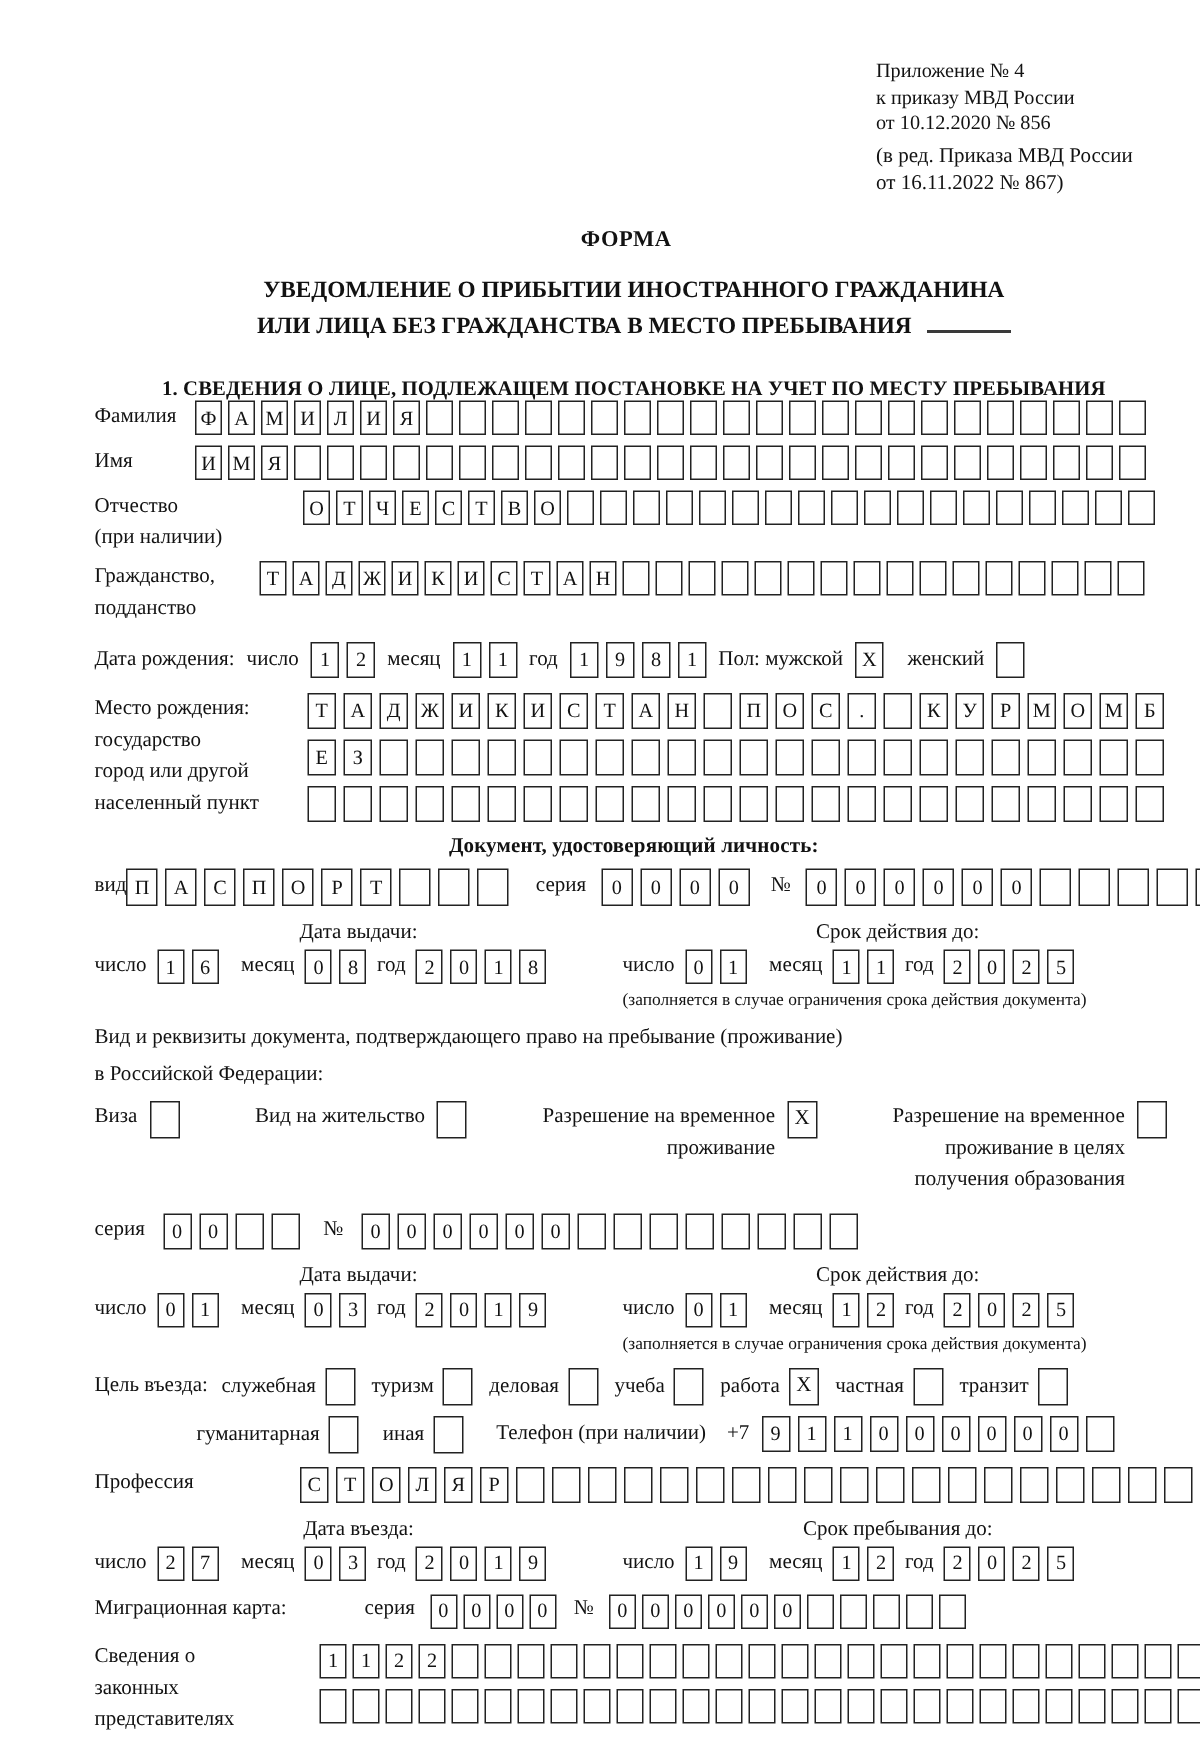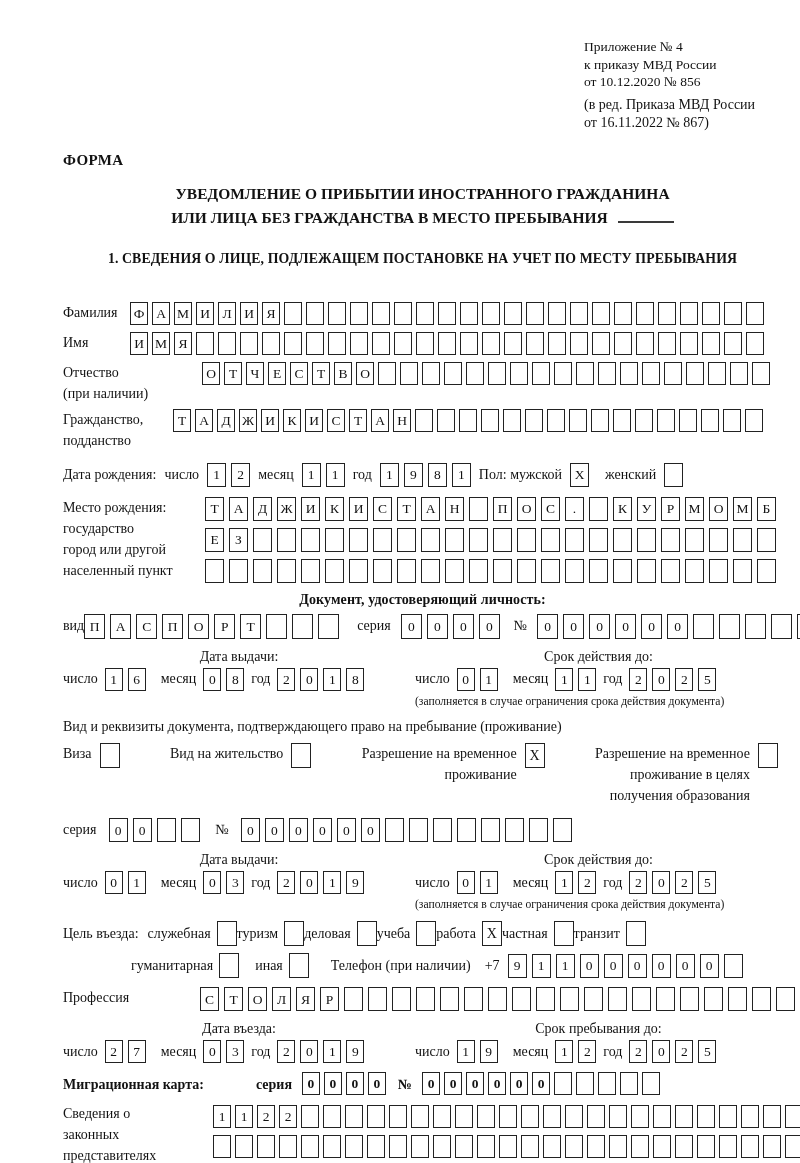--- a/index.html
+++ b/index.html
@@ -13,7 +13,7 @@
 
   .annex { margin-left:auto; width:198px; font-size:13.5px; line-height:1.3; }
   .annex-note { margin-top:5px; font-size:14px; line-height:1.3; }
-  .forma { text-align:left; font-weight:bold; font-size:15px; margin:20px 10px 0 0; letter-spacing:.4px; }
+  .forma { text-align:center; font-weight:bold; font-size:15px; margin:20px 10px 0 0; letter-spacing:.4px; }
 
   .title { text-align:center; font-weight:bold; font-size:15.5px; line-height:1.55; margin-top:13px; }
   .blank-line { display:inline-block; width:56px; height:14px; border-bottom:2px solid #3a3a3a; margin-left:10px; }

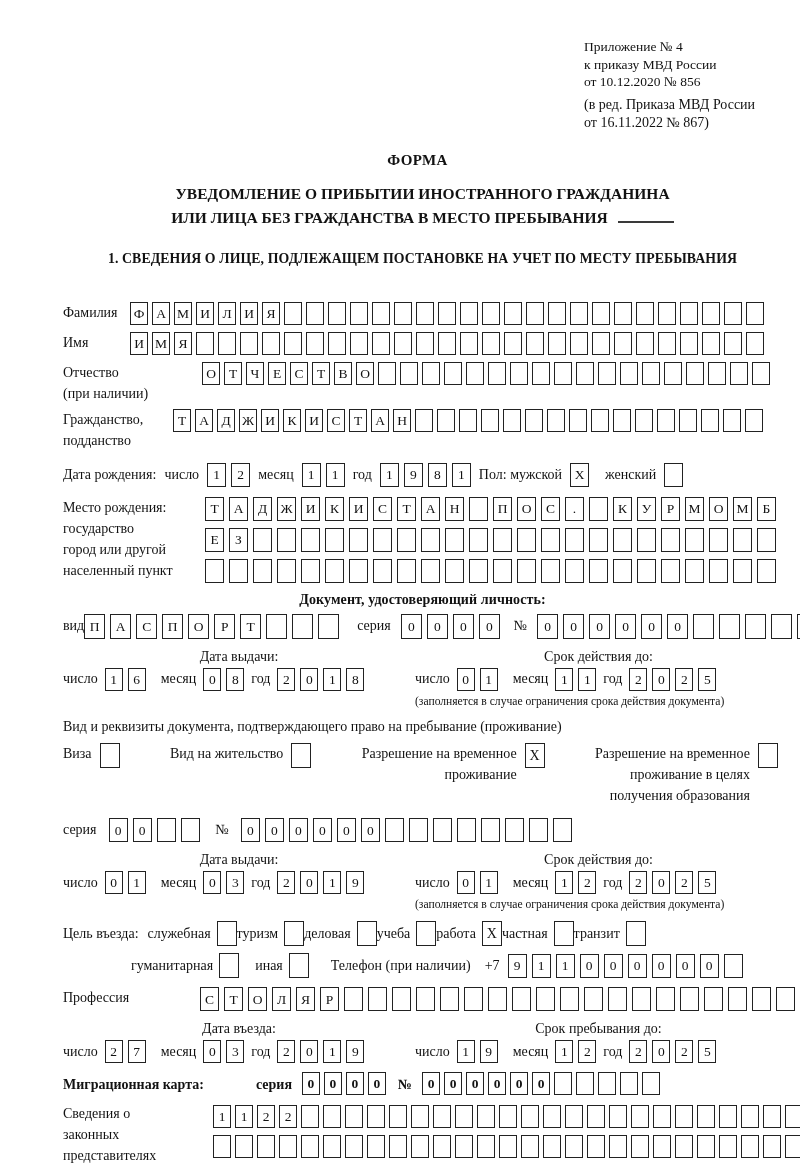--- a/index.html
+++ b/index.html
@@ -77,7 +77,7 @@
 
   <div class="sec-heading">1. СВЕДЕНИЯ О ЛИЦЕ, ПОДЛЕЖАЩЕМ ПОСТАНОВКЕ НА УЧЕТ ПО МЕСТУ ПРЕБЫВАНИЯ</div>
 
-  <div class="row" style="margin-top:35px;">
+  <div class="row" style="margin-top:0;">
     <div class="lblcol" style="width:67px;">
         <div>Фамилия</div>
       </div>

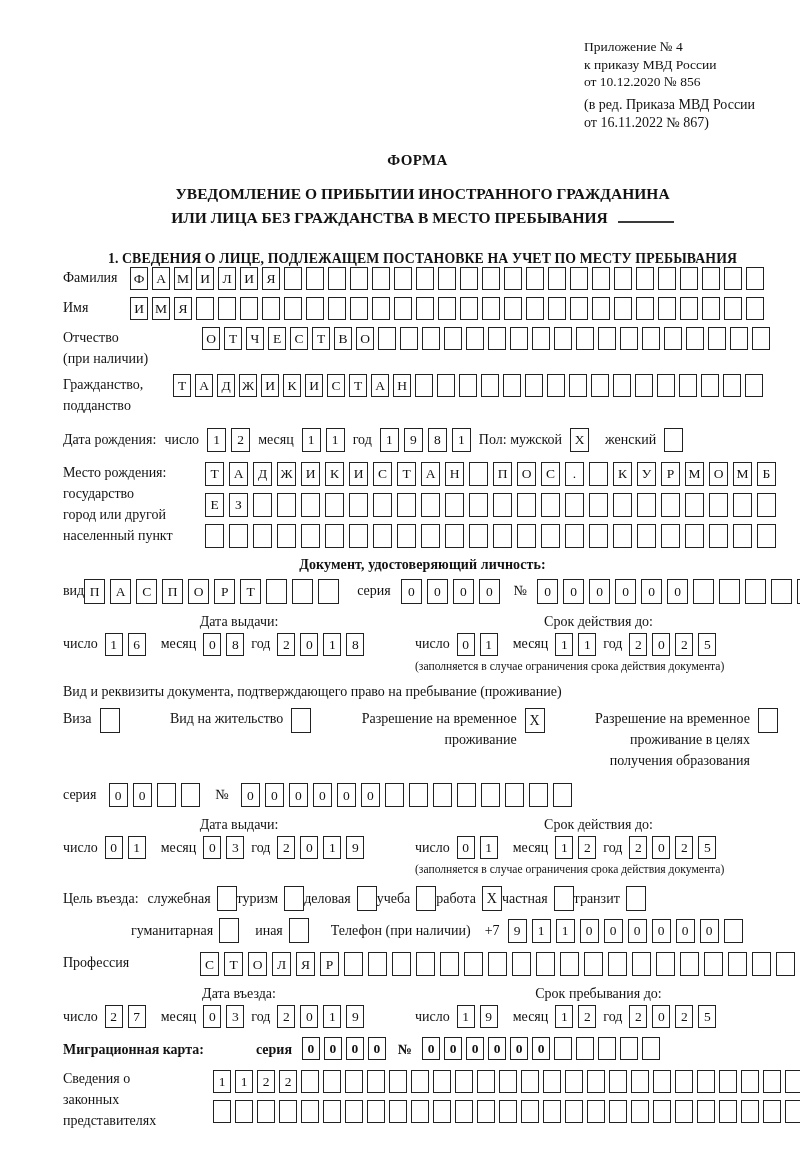--- a/index.html
+++ b/index.html
@@ -429,6 +429,7 @@
 
   <div style="margin-top:9px;">
     <div class="lbl">Вид и реквизиты документа, подтверждающего право на пребывание (проживание)</div>
+    <div class="lbl" style="margin-top:5px;">в Российской Федерации:</div>
   </div>
 
   <div class="row" style="margin-top:6px; justify-content:space-between; padding-right:4px;">

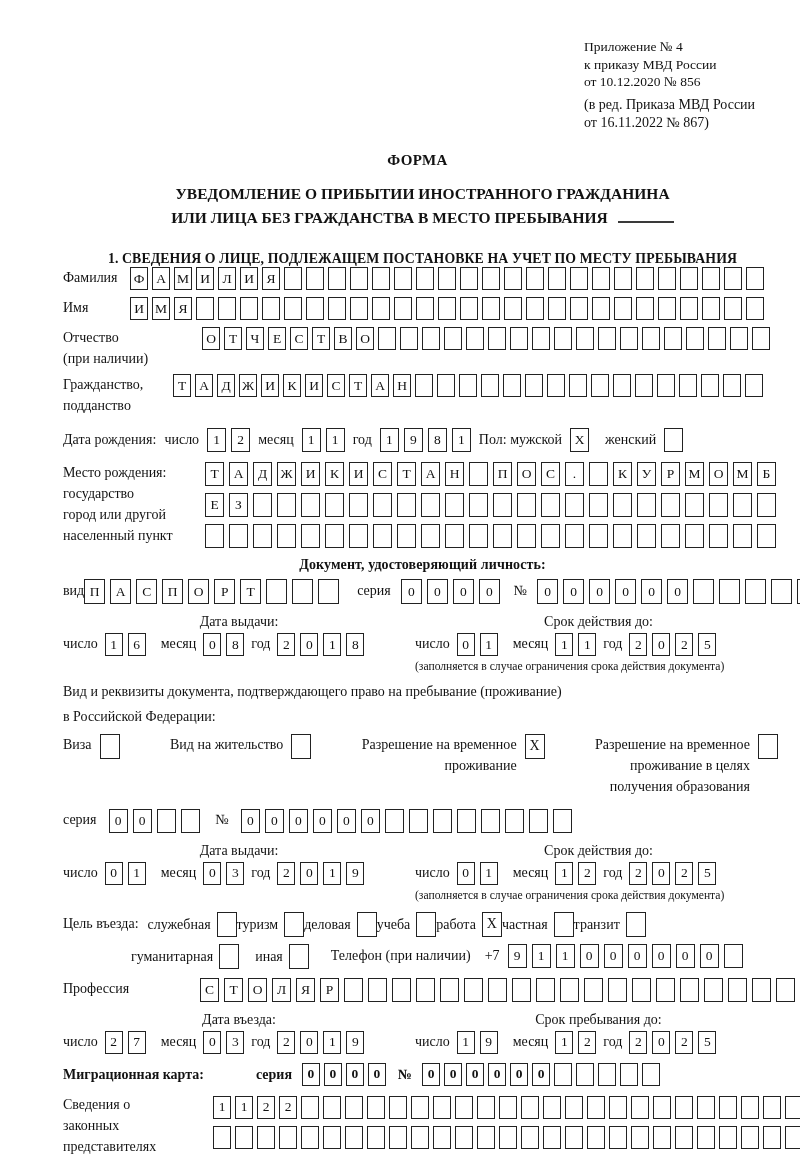--- a/index.html
+++ b/index.html
@@ -539,7 +539,7 @@
 
   <div class="row opts-inline" style="margin-top:10px; align-items:center; gap:9px;">
     <span class="lbl">Цель въезда:</span>
-    <span class="opts-inline" style="display:inline-flex; align-items:center;">
+    <span class="opts-inline" style="display:inline-flex; gap:11px; align-items:center;">
         <span class="opt">
           <span class="opt-label">
             <div>служебная</div>

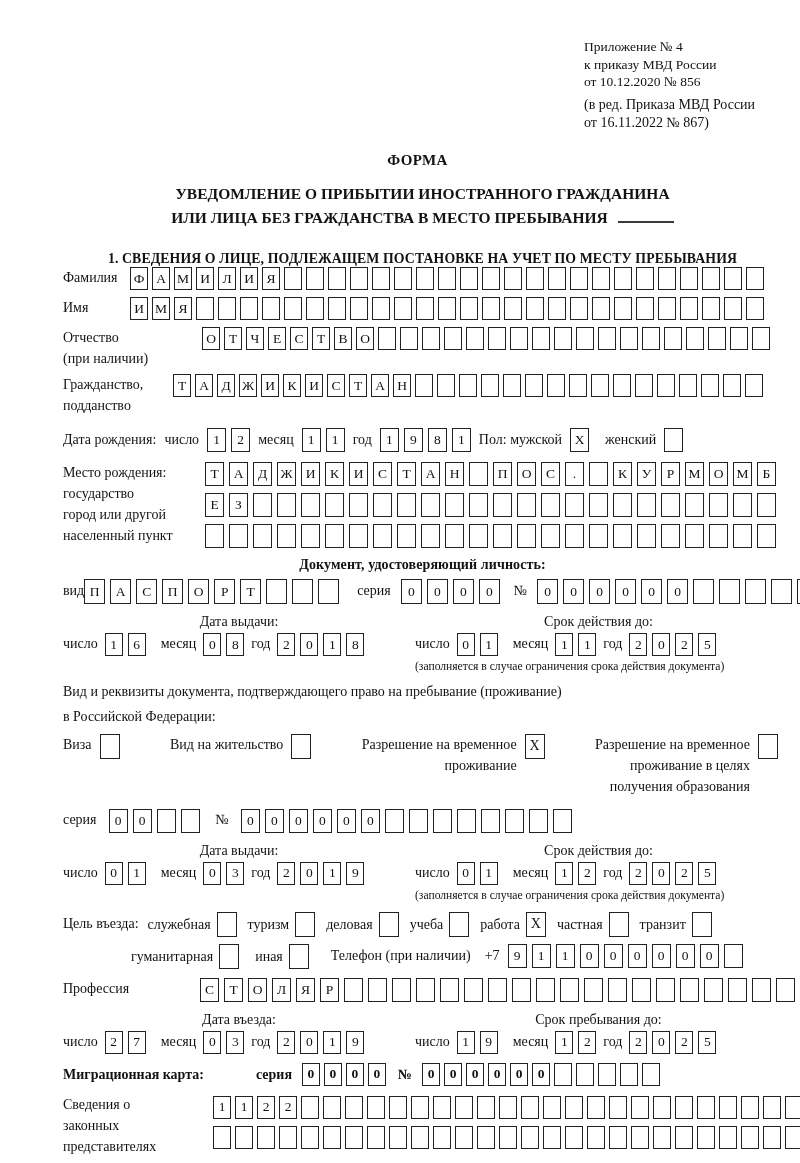--- a/index.html
+++ b/index.html
@@ -696,7 +696,7 @@
     </div>
   </div>
 
-  <div class="row" style="margin-top:9px; align-items:flex-end;font-weight:bold;">
+  <div class="row" style="margin-top:9px; align-items:flex-start;">
     <span class="lbl">Миграционная карта:</span>
     <span class="lbl" style="margin:0 10px 0 52px;">серия</span>
     <span class="cells">

